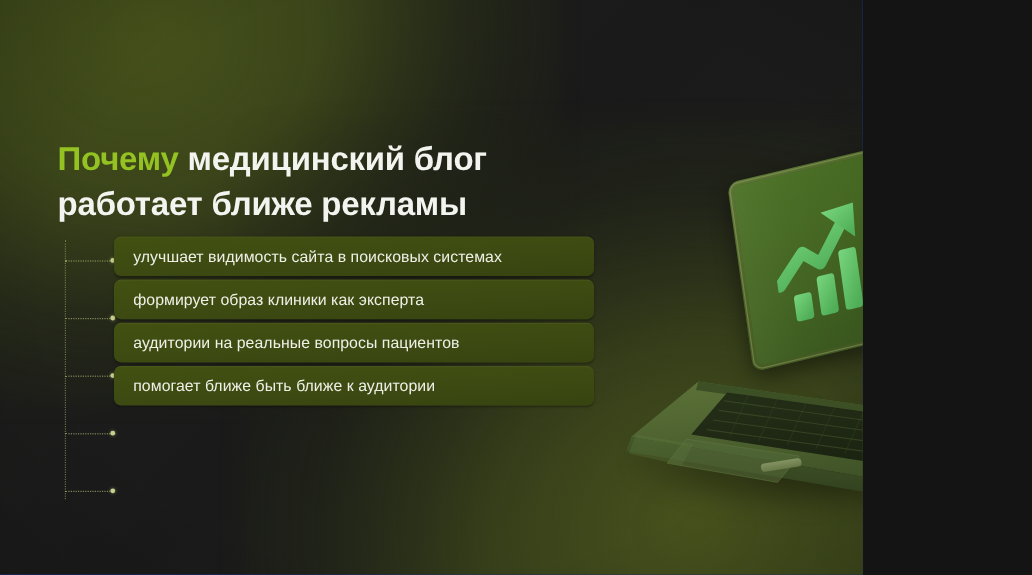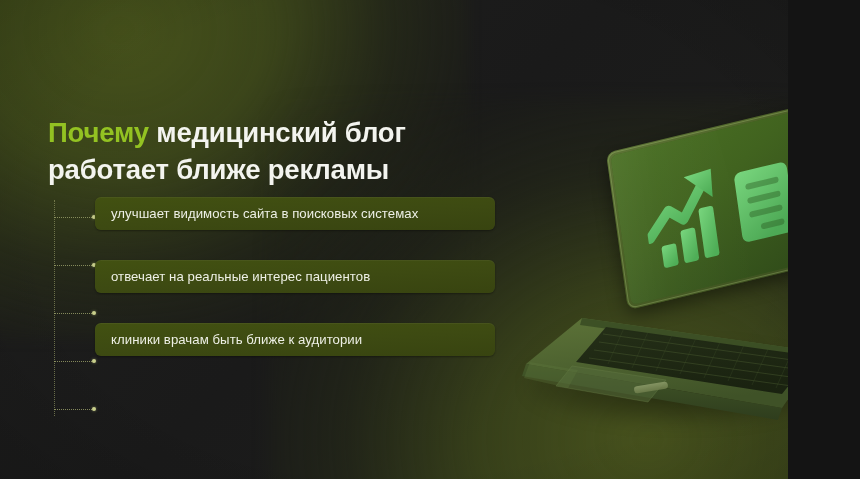--- a/index.html
+++ b/index.html
@@ -9,7 +9,7 @@
   }
   #canvas {
     position: relative;
-    width: 788px;
+    width: 719px;
     height: 479px;
     overflow: hidden;
     background: #1d4ed8;

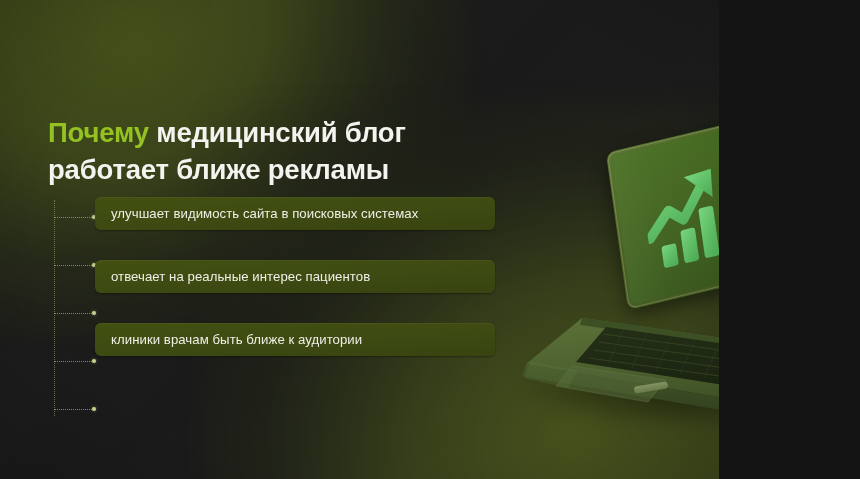--- a/index.html
+++ b/index.html
@@ -130,7 +130,7 @@
     box-sizing: border-box;
     width: 400px;
     height: 33px;
-    margin-bottom: 30px;
+    margin-bottom: 3px;
     border-radius: 6px;
     background: linear-gradient(177deg, #425111 0%, #3d4a12 55%, #384410 100%);
     box-shadow: 0 1px 2px rgba(0,0,0,0.34),

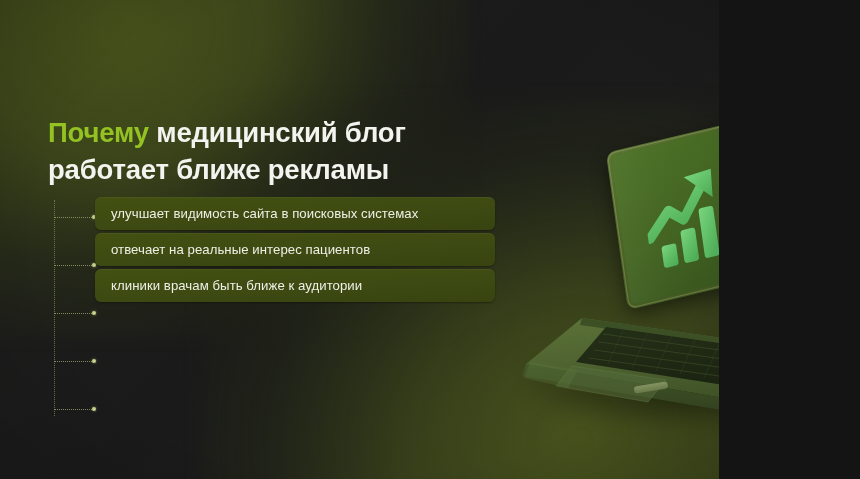--- a/index.html
+++ b/index.html
@@ -288,6 +288,9 @@
   <div class="pill-list">
     <div class="pill">
       <span class="pill-text">улучшает видимость сайта в поисковых системах</span>
+    </div>
+    <div class="pill">
+      <span class="pill-text">формирует образ клиники как эксперта</span>
     </div>
     <div class="pill">
       <span class="pill-text">отвечает на реальные интерес пациентов</span>

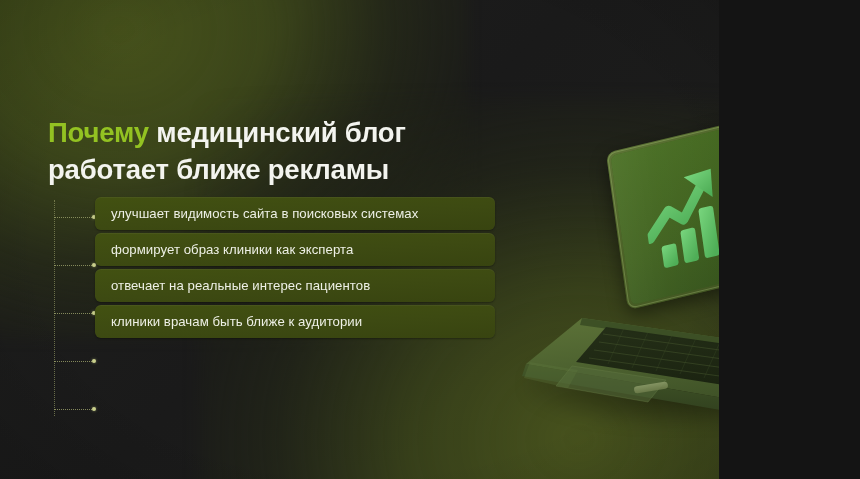--- a/index.html
+++ b/index.html
@@ -293,7 +293,7 @@
       <span class="pill-text">формирует образ клиники как эксперта</span>
     </div>
     <div class="pill">
-      <span class="pill-text">отвечает на реальные интерес пациентов</span>
+      <span class="pill-text">аудитории на реальные вопросы пациентов</span>
     </div>
     <div class="pill">
       <span class="pill-text">клиники врачам быть ближе к аудитории</span>

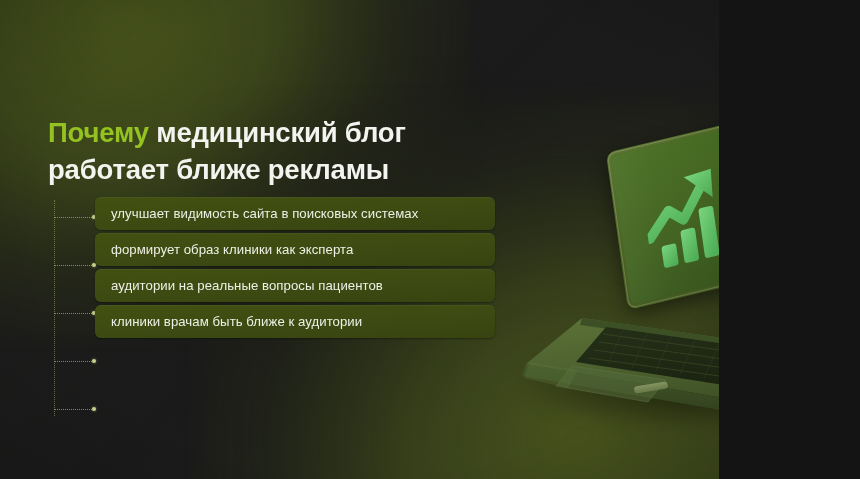--- a/index.html
+++ b/index.html
@@ -296,7 +296,7 @@
       <span class="pill-text">аудитории на реальные вопросы пациентов</span>
     </div>
     <div class="pill">
-      <span class="pill-text">клиники врачам быть ближе к аудитории</span>
+      <span class="pill-text">помогает ближе быть ближе к аудитории</span>
     </div>
   </div>
 

